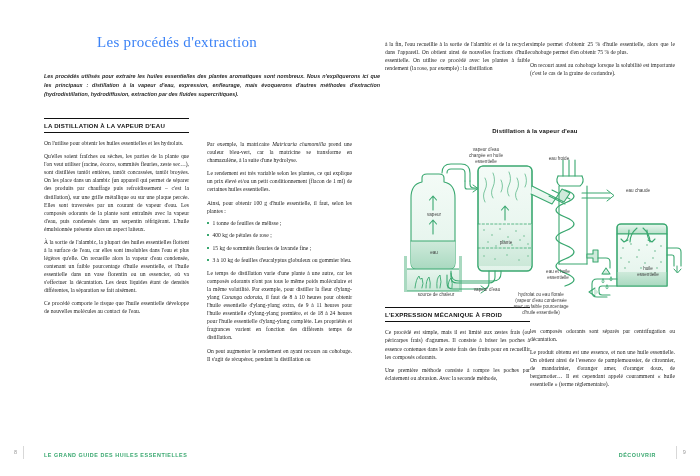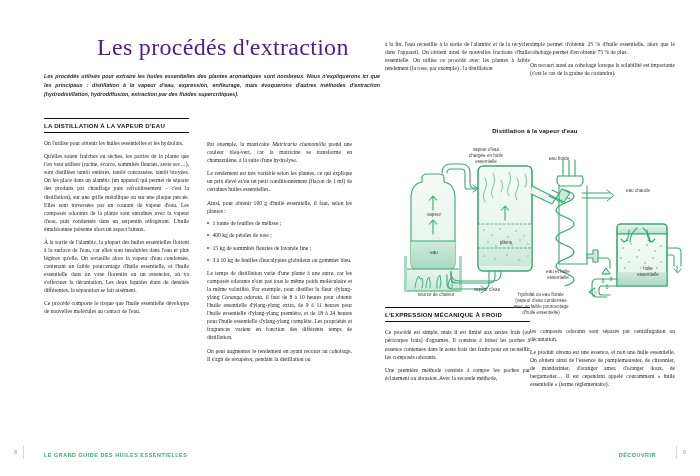--- a/index.html
+++ b/index.html
@@ -33,8 +33,8 @@
   .title{
     position:absolute;left:97px;top:34px;
     font-family:"Liberation Serif", serif;
-    font-size:24px;font-weight:400;letter-spacing:.3px;
-    color:#4c1d95;white-space:nowrap;
+    font-size:15px;font-weight:400;letter-spacing:.3px;
+    color:#3b82f6;white-space:nowrap;
   }
 
   

